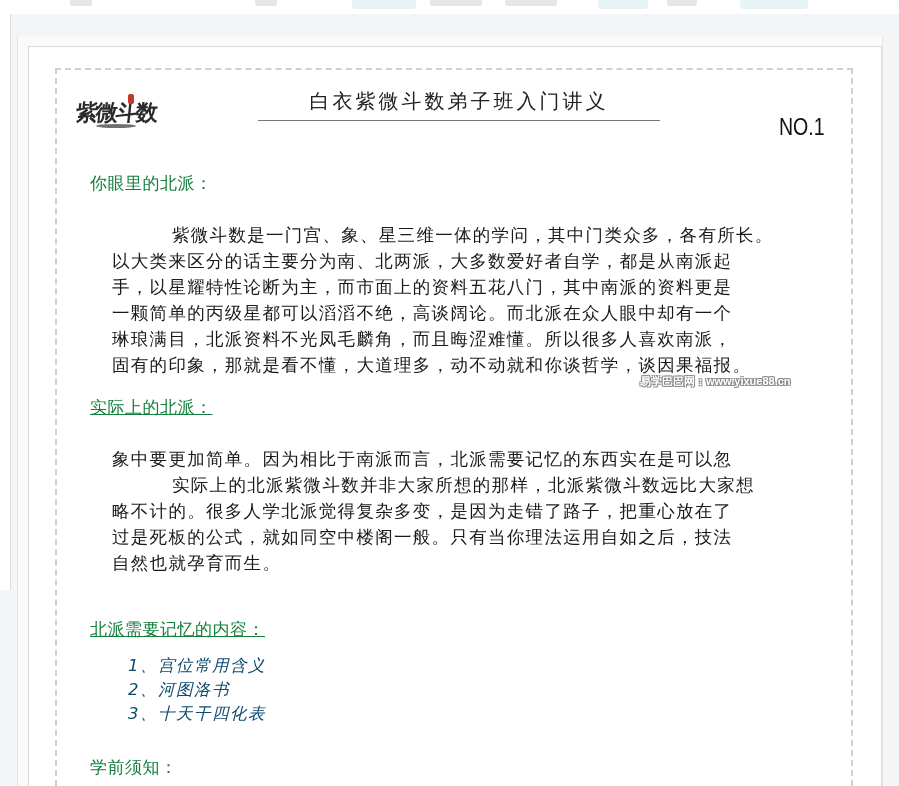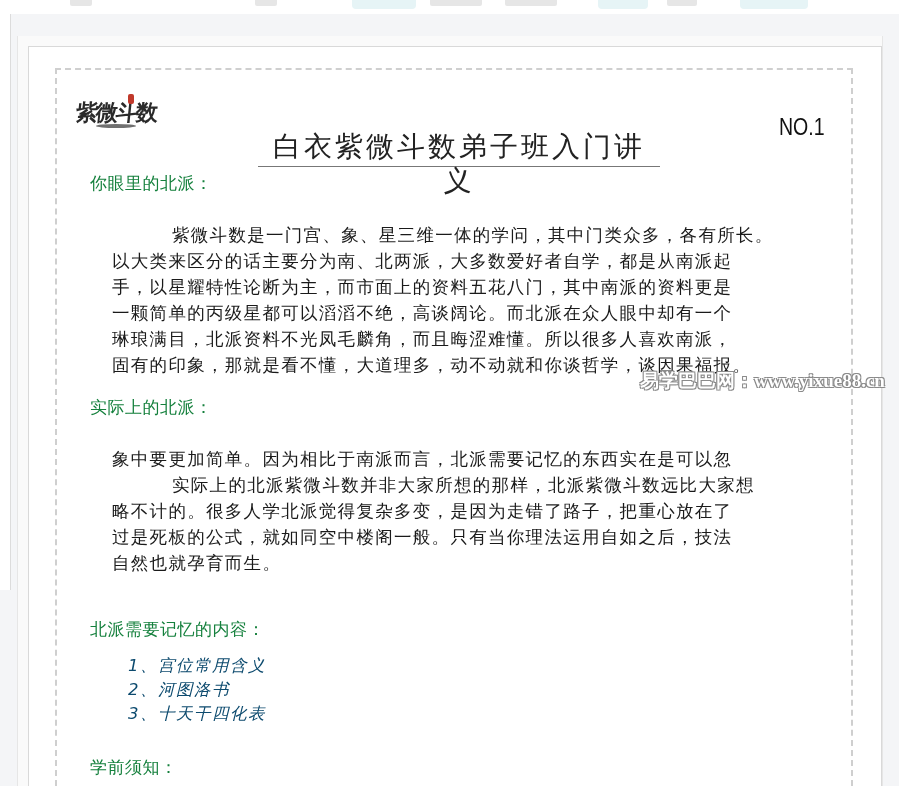--- a/index.html
+++ b/index.html
@@ -58,10 +58,9 @@
     }
     .doc-title {
       position: absolute; left: 258px; top: 84px; width: 402px; height: 36px;
-      text-align: center; font-size: 28px; letter-spacing: 3px; color: #222;
+      text-align: center; font-size: 20px; letter-spacing: 3px; color: #222;
       border-bottom: 1px solid #777;
       line-height: 34px;
-      margin-top: 46px;
     }
     .doc-no {
       position: absolute; left: 779px; top: 114px;

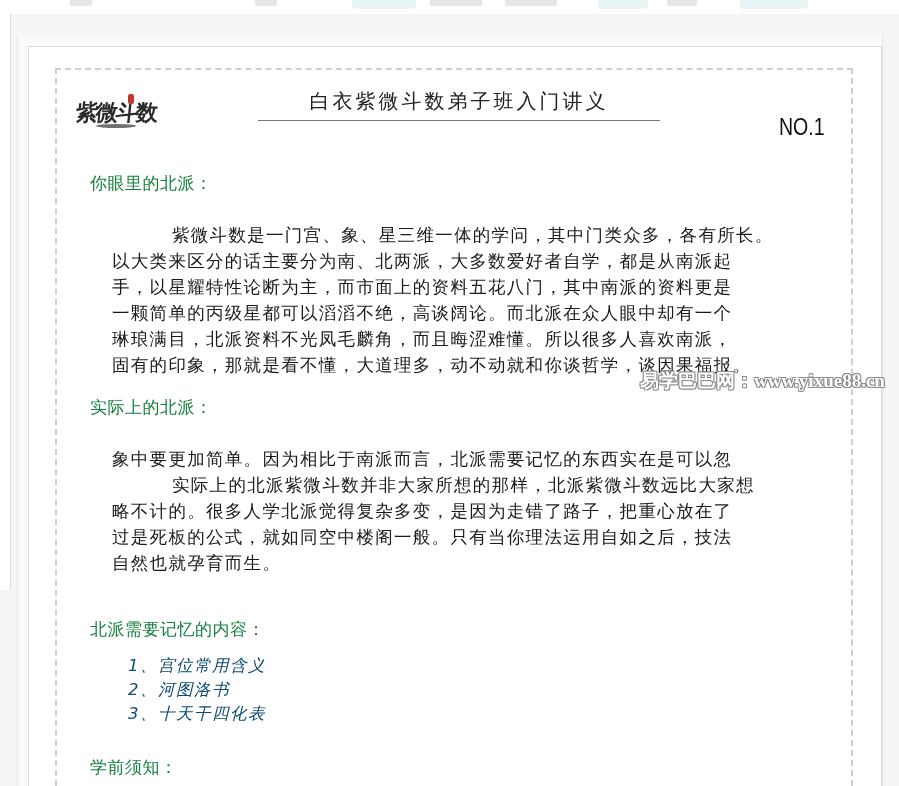--- a/index.html
+++ b/index.html
@@ -78,7 +78,7 @@
     .list { position: absolute; left: 128px; font-family: "DejaVu Sans", sans-serif; font-size: 16.5px; color: #0c4a6e; line-height: 24px; letter-spacing: 1.5px; font-style: italic; }
     .watermark {
       position: absolute; left: 640px; top: 368px; width: 250px;
-      font-family: Liberation Serif, serif; font-size: 19px; font-weight: bold;
+      font-family: Liberation Sans, sans-serif; font-size: 11px; font-weight: bold;
       color: #ffffff; line-height: 26px;
       text-shadow: -1px -1px 0 #8a8a8a, 1px -1px 0 #8a8a8a, -1px 1px 0 #8a8a8a, 1px 1px 0 #8a8a8a;
       white-space: nowrap;

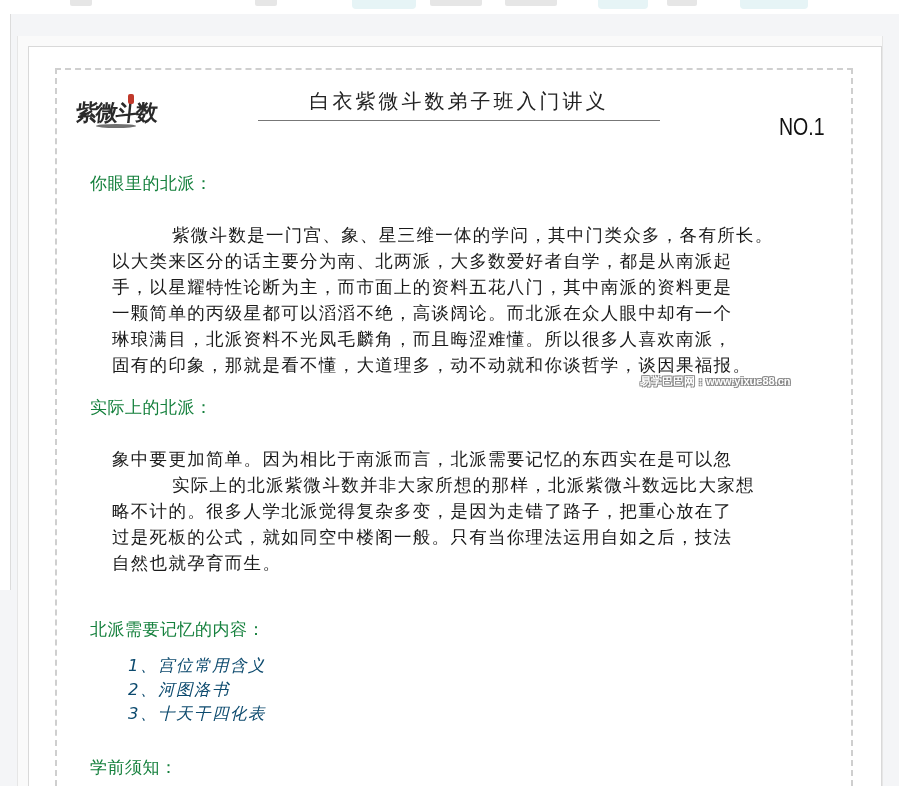--- a/index.html
+++ b/index.html
@@ -125,7 +125,7 @@
   <span class="line">固有的印象，那就是看不懂，大道理多，动不动就和你谈哲学，谈因果福报。</span>
 </div>
 
-<div class="h" style="top:396px;">实际上的北派：</div>
+<div class="h" style="top:396px;text-decoration:underline;">实际上的北派：</div>
 <div class="para" style="top:430px;">
   <span class="line">象中要更加简单。因为相比于南派而言，北派需要记忆的东西实在是可以忽</span>
   <span class="line indent">实际上的北派紫微斗数并非大家所想的那样，北派紫微斗数远比大家想</span>

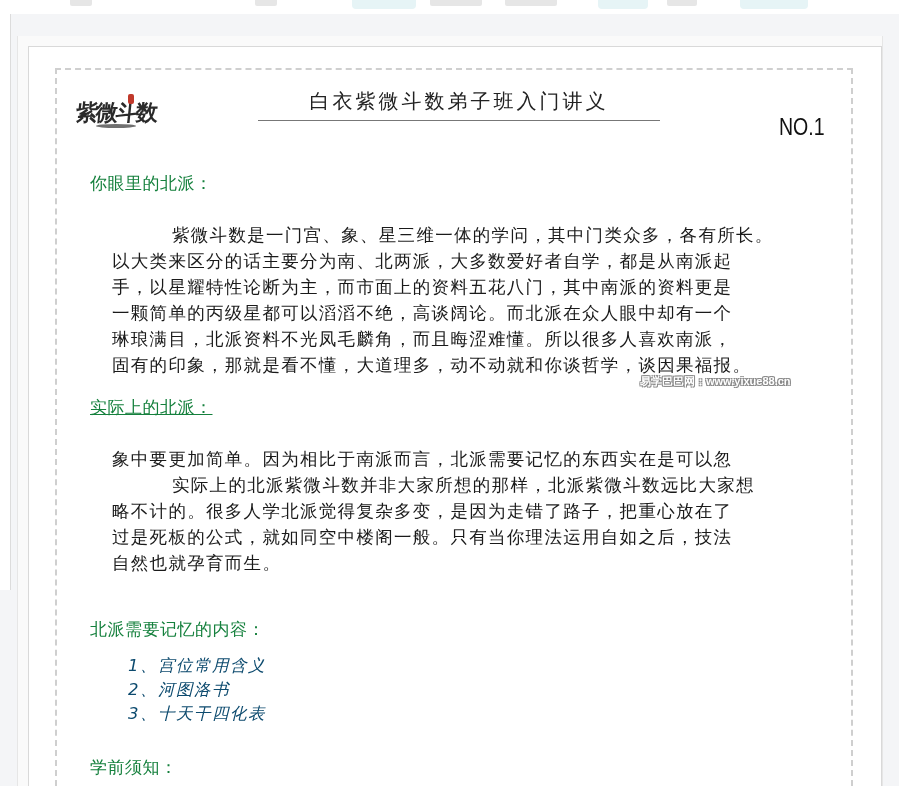--- a/index.html
+++ b/index.html
@@ -134,7 +134,7 @@
   <span class="line">自然也就孕育而生。</span>
 </div>
 
-<div class="h" style="top:618px;">北派需要记忆的内容：</div>
+<div class="h" style="top:618px;text-decoration:underline;">北派需要记忆的内容：</div>
 <div class="list" style="top:654px;">
   <div>1、宫位常用含义</div>
   <div>2、河图洛书</div>

